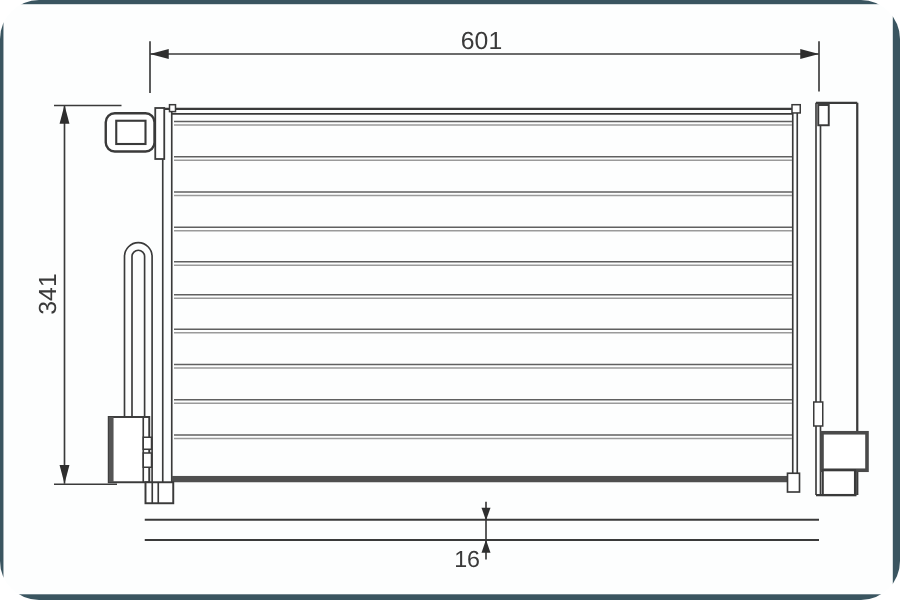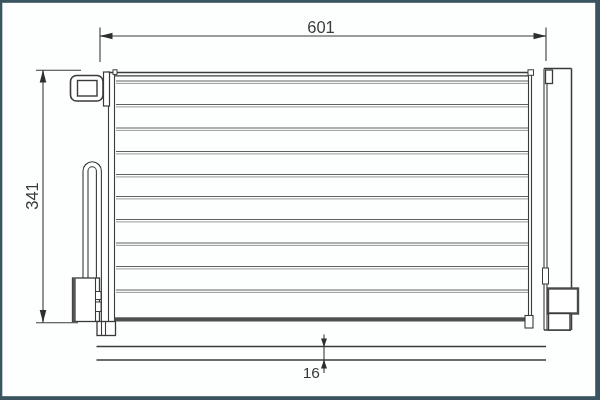--- a/index.html
+++ b/index.html
@@ -5,7 +5,7 @@
   html,body { margin:0; padding:0; background:#ffffff; }
   #screen {
     position:relative; width:600px; height:400px; background:#fdfefe;
-    font-family:"Liberation Sans", sans-serif; overflow:hidden;
+    font-family:"Liberation Sans", sans-serif; overflow:hidden;border-radius:26px;
   }
   svg { display:block; }
   .ln   { stroke:#3a3a3a; stroke-width:1.1; fill:none; }

